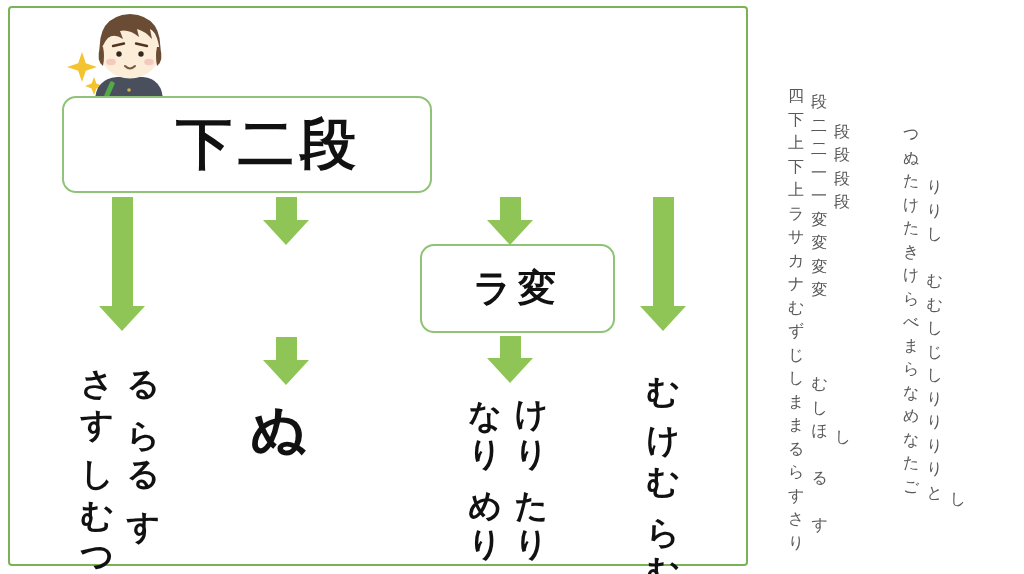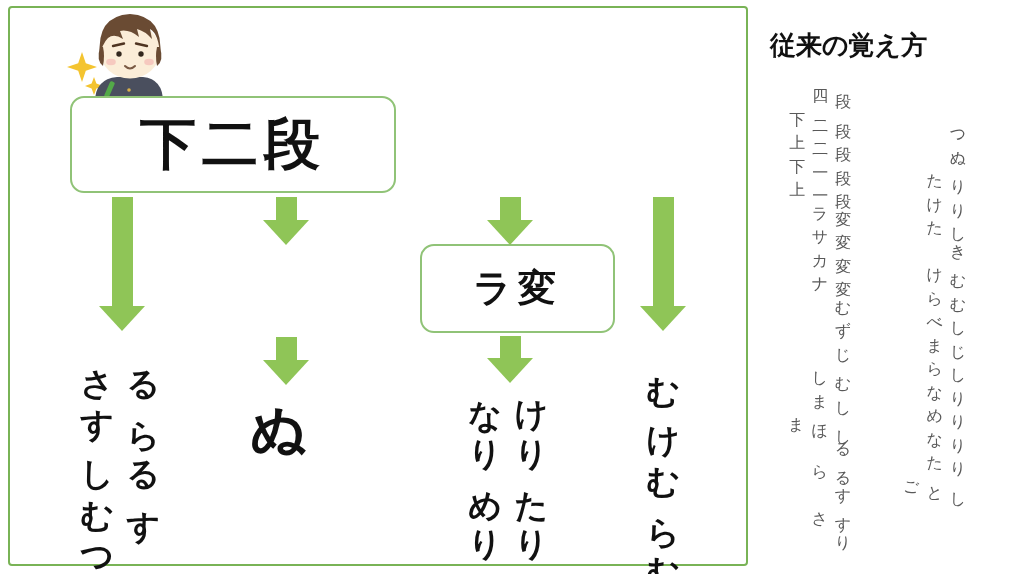--- a/index.html
+++ b/index.html
@@ -113,7 +113,6 @@
   <div class="vtext vg2"><div class="vline">けり たり り</div><div class="vline">なり めり</div></div>
   <div class="vtext vg3"><div class="vline">む けむ らむ</div></div>
 
-  <div class="legacy-title">従来の覚え方</div>
   <div class="legacy-col col1">
       <div class="legacy-line"><span style="transform: translateY(0px);">四</span><span style="transform: translateY(6px);">段</span></div>
       <div class="legacy-line"><span style="transform: translateY(0px);">下</span><span style="transform: translateY(6px);">二</span><span style="transform: translateY(12px);">段</span></div>

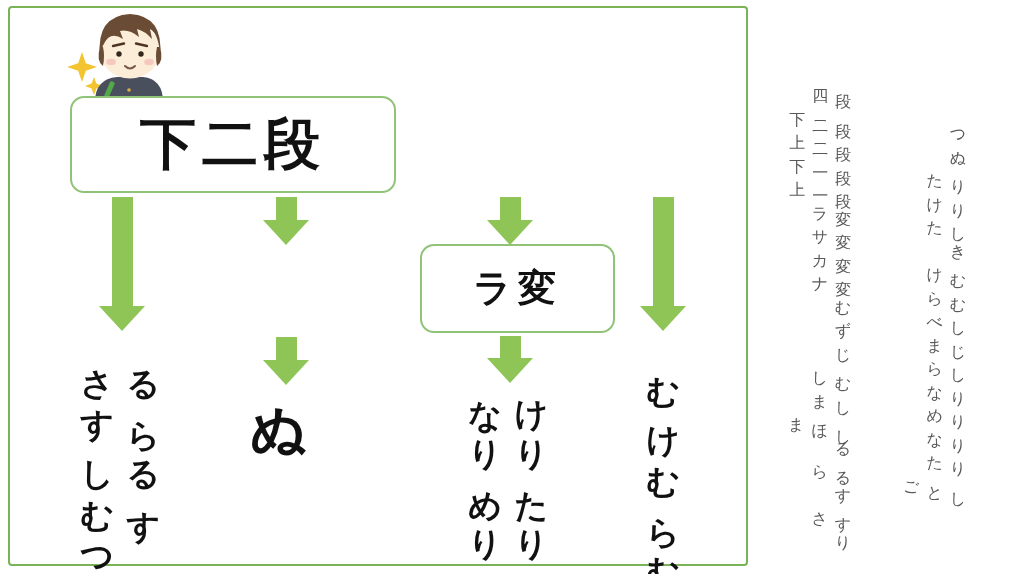--- a/index.html
+++ b/index.html
@@ -47,7 +47,7 @@
   
   .legacy-title{position:absolute;left:770px;top:28px;font-size:26px;font-weight:bold;color:#111;white-space:nowrap;}
   .legacy-col{position:absolute;color:#595959;font-size:16px;font-weight:400;}
-  .legacy-col .legacy-line{height:0;line-height:23.5px;white-space:nowrap;text-align:right;}
+  .legacy-col .legacy-line{height:0;line-height:23.5px;white-space:nowrap;}
   .col1{left:788px;top:84px;}
   .col2{left:903px;top:122px;}
   .legacy-col .legacy-line{height:23.5px;}

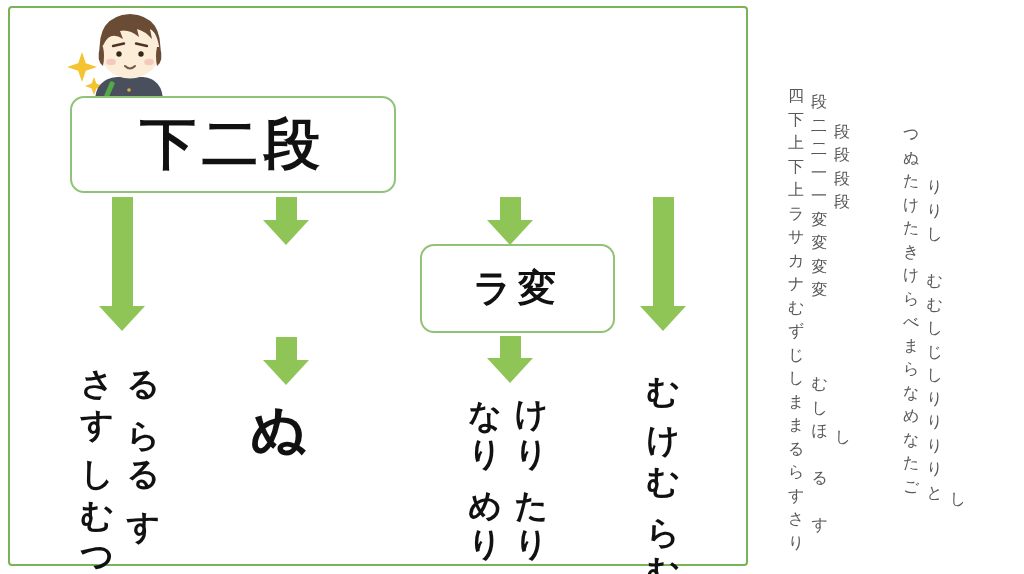--- a/index.html
+++ b/index.html
@@ -21,7 +21,7 @@
     position:absolute;border:2px solid #90c377;border-radius:14px;background:#fff;
     display:flex;align-items:center;justify-content:center;font-weight:900;color:#111;
   }
-  .gbox.b1{left:70px;top:96px;width:322px;height:93px;font-size:56px;letter-spacing:6px;}
+  .gbox.b1{left:62px;top:96px;width:322px;height:93px;font-size:56px;letter-spacing:6px;padding-left:44px;}
   .gbox.b2{left:415px;top:96px;width:286px;height:93px;font-size:56px;letter-spacing:14px;}
   .gbox.b3{left:178px;top:244px;width:211px;height:85px;font-size:38px;letter-spacing:2px;}
   .gbox.b4{left:420px;top:244px;width:191px;height:85px;font-size:38px;letter-spacing:6px;}

